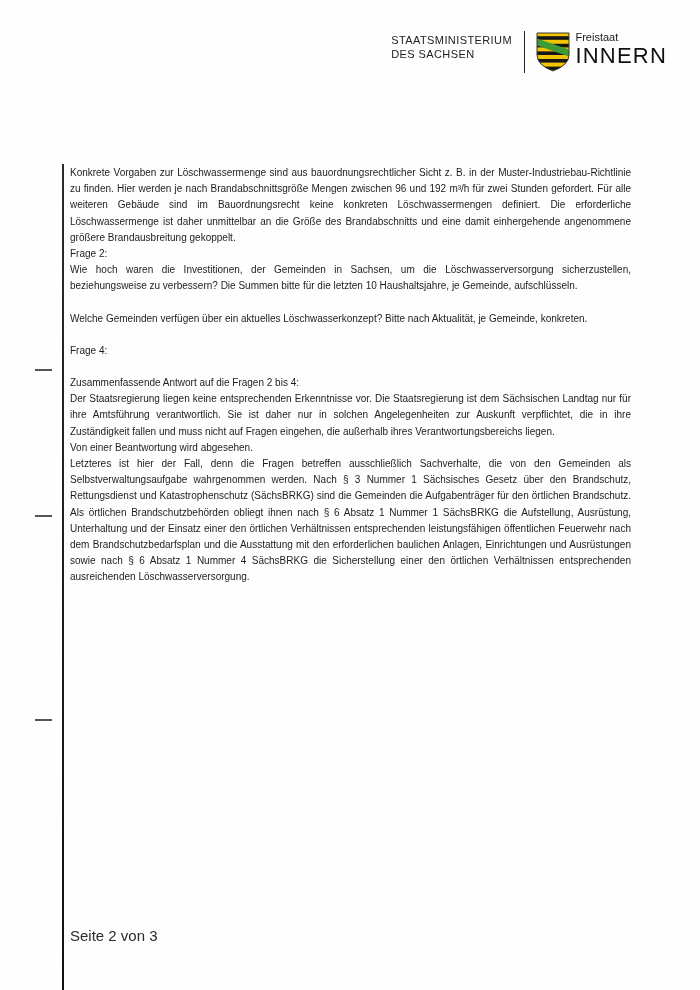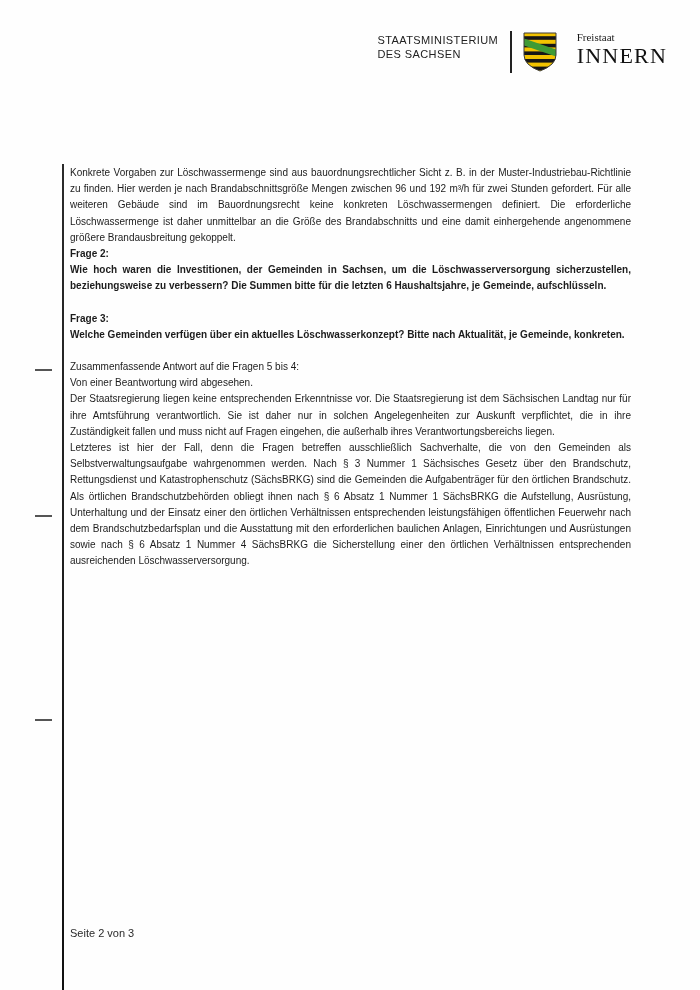--- a/index.html
+++ b/index.html
@@ -31,7 +31,7 @@
   }
   .logo { display: flex; align-items: flex-start; }
   .shield { display: block; margin-top: 1px; }
-  .state-text { margin-left: 20px; font-family: Liberation Serif, serif; }
+  .state-text { margin-left: 5px; }
   .freistaat { font-size: 11px; line-height: 12px; color: #1a1a1a; }
   .sachsen {
     font-size: 22px; line-height: 24px;

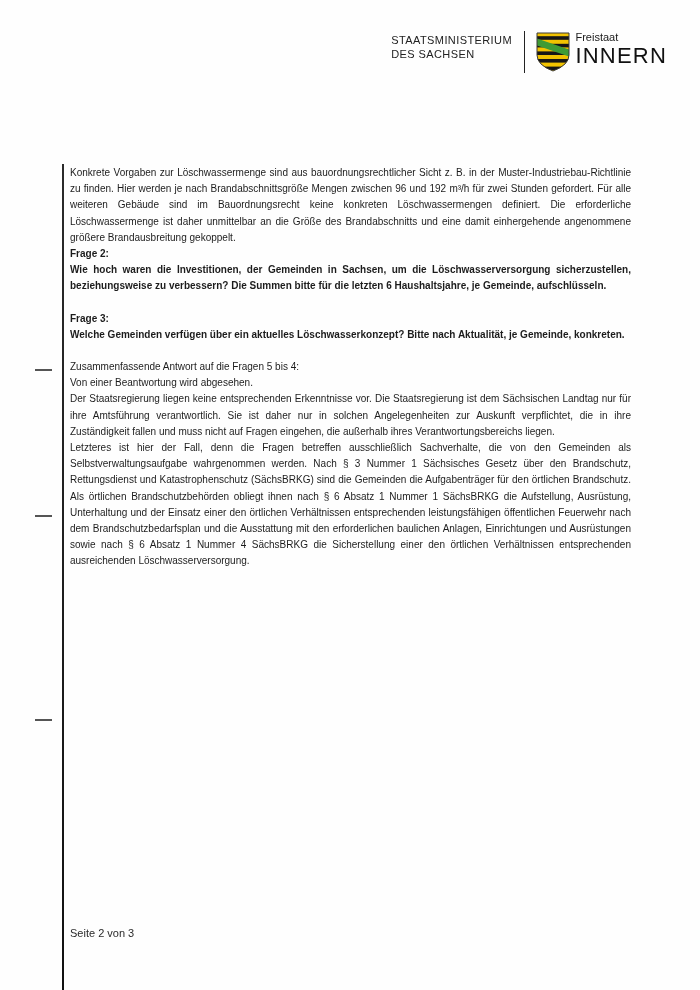--- a/index.html
+++ b/index.html
@@ -47,7 +47,7 @@
   }
   .content p, .content .q-line { margin: 0; }
   .para { margin-bottom: 16px; }
-  .bold { font-weight: bold; }
+  .bold { font-weight: normal; }
 
   
   .footer {

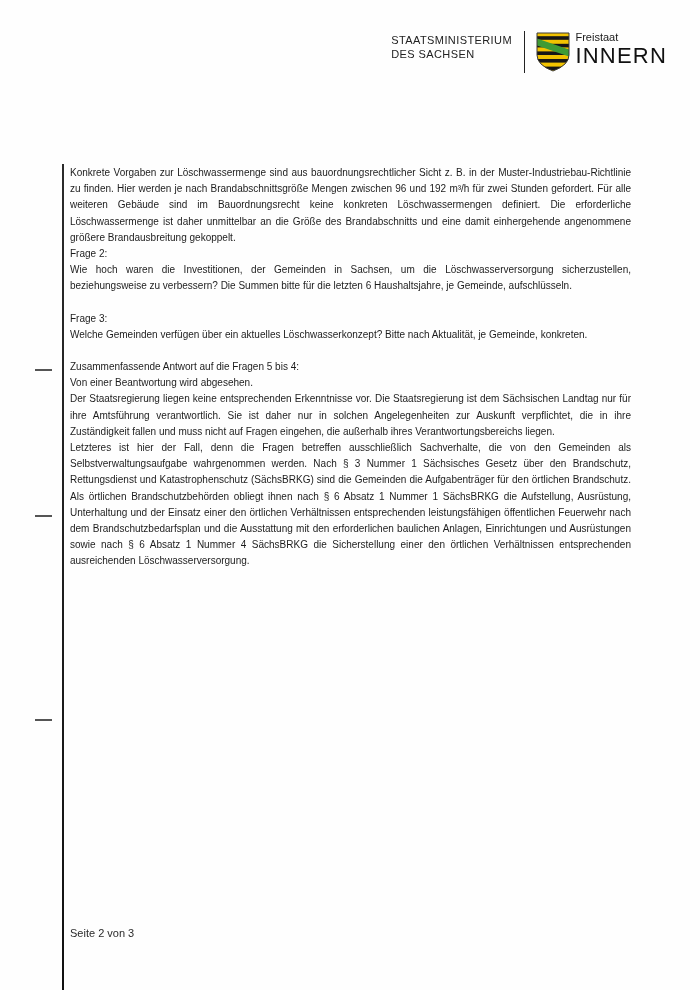--- a/index.html
+++ b/index.html
@@ -111,7 +111,7 @@
 
     <div class="para">
       <div class="q-line bold">Frage 2:</div>
-      <div class="q-line bold">Wie hoch waren die Investitionen, der Gemeinden in Sachsen, um die Löschwasserversorgung sicherzustellen, beziehungsweise zu verbessern? Die Summen bitte für die letzten 6 Haushaltsjahre, je Gemeinde, aufschlüsseln.</div>
+      <div class="q-line bold">Wie hoch waren die Investitionen, der Gemeinden in Sachsen, um die Löschwasserversorgung sicherzustellen, beziehungsweise zu verbessern? Die Summen bitte für die letzten 10 Haushaltsjahre, je Gemeinde, aufschlüsseln.</div>
     </div>
 
     <div class="para">

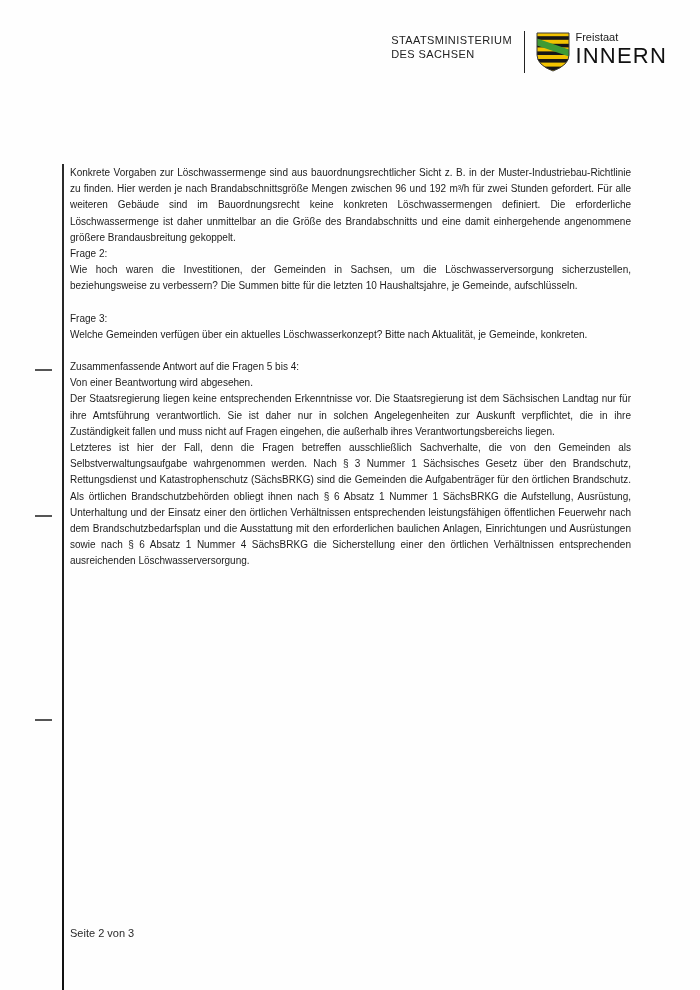--- a/index.html
+++ b/index.html
@@ -115,7 +115,6 @@
     </div>
 
     <div class="para">
-      <div class="q-line bold">Frage 3:</div>
       <div class="q-line bold">Welche Gemeinden verfügen über ein aktuelles Löschwasserkonzept? Bitte nach Aktualität, je Gemeinde, konkreten.</div>
     </div>
 

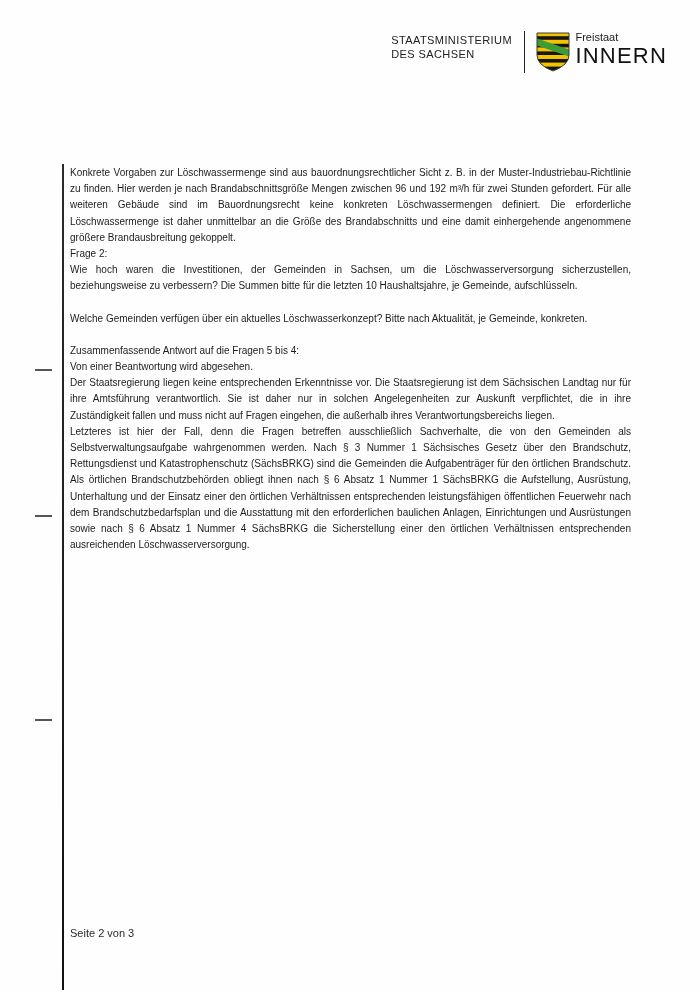--- a/index.html
+++ b/index.html
@@ -119,6 +119,7 @@
     </div>
 
     <div class="para">
+      <div class="q-line bold">Frage 4:</div>
     </div>
 
     <p class="para">Zusammenfassende Antwort auf die Fragen 5 bis 4:</p>

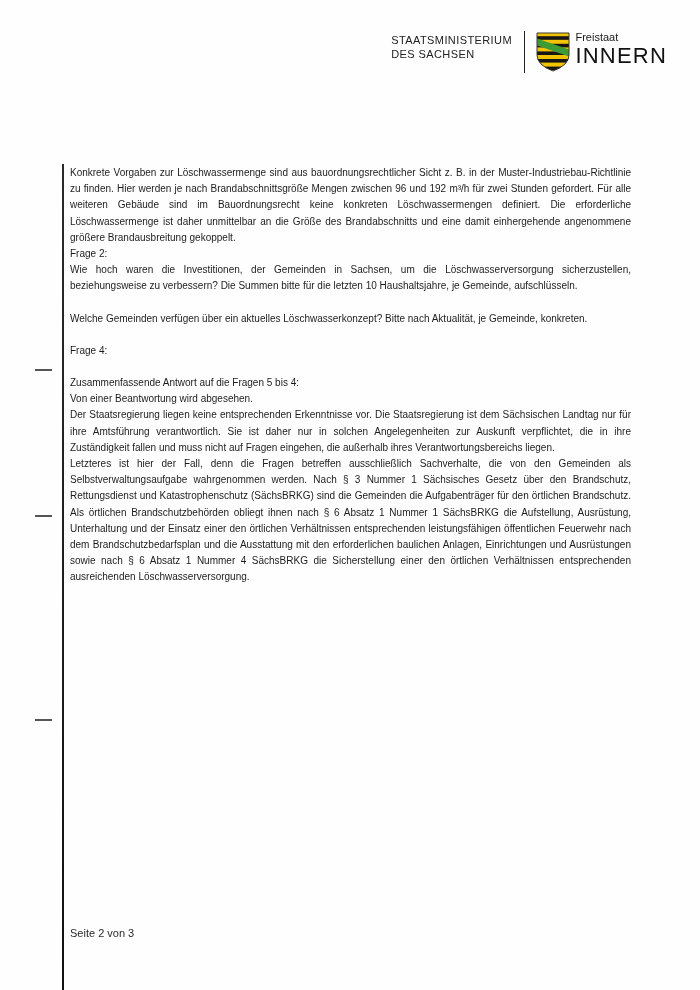--- a/index.html
+++ b/index.html
@@ -122,7 +122,7 @@
       <div class="q-line bold">Frage 4:</div>
     </div>
 
-    <p class="para">Zusammenfassende Antwort auf die Fragen 5 bis 4:</p>
+    <p class="para">Zusammenfassende Antwort auf die Fragen 2 bis 4:</p>
 
     <p class="para">Von einer Beantwortung wird abgesehen.</p>
 

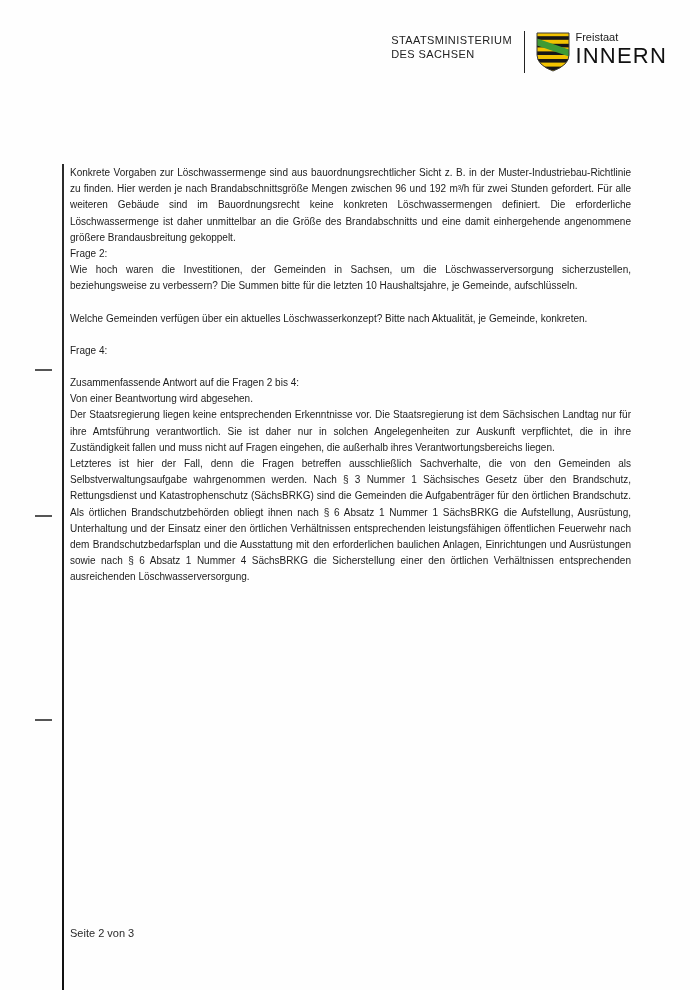--- a/index.html
+++ b/index.html
@@ -124,9 +124,9 @@
 
     <p class="para">Zusammenfassende Antwort auf die Fragen 2 bis 4:</p>
 
+    <p class="para">Der Staatsregierung liegen keine entsprechenden Erkenntnisse vor. Die Staatsregierung ist dem Sächsischen Landtag nur für ihre Amtsführung verantwortlich. Sie ist daher nur in solchen Angelegenheiten zur Auskunft verpflichtet, die in ihre Zuständigkeit fallen und muss nicht auf Fragen eingehen, die außerhalb ihres Verantwortungsbereichs liegen.</p>
+
     <p class="para">Von einer Beantwortung wird abgesehen.</p>
-
-    <p class="para">Der Staatsregierung liegen keine entsprechenden Erkenntnisse vor. Die Staatsregierung ist dem Sächsischen Landtag nur für ihre Amtsführung verantwortlich. Sie ist daher nur in solchen Angelegenheiten zur Auskunft verpflichtet, die in ihre Zuständigkeit fallen und muss nicht auf Fragen eingehen, die außerhalb ihres Verantwortungsbereichs liegen.</p>
 
     <p class="para">Letzteres ist hier der Fall, denn die Fragen betreffen ausschließlich Sachverhalte, die von den Gemeinden als Selbstverwaltungsaufgabe wahrgenommen werden. Nach § 3 Nummer 1 Sächsisches Gesetz über den Brandschutz, Rettungsdienst und Katastrophenschutz (SächsBRKG) sind die Gemeinden die Aufgabenträger für den örtlichen Brandschutz. Als örtlichen Brandschutzbehörden obliegt ihnen nach § 6 Absatz 1 Nummer 1 SächsBRKG die Aufstellung, Ausrüstung, Unterhaltung und der Einsatz einer den örtlichen Verhältnissen entsprechenden leistungsfähigen öffentlichen Feuerwehr nach dem Brandschutzbedarfsplan und die Ausstattung mit den erforderlichen baulichen Anlagen, Einrichtungen und Ausrüstungen sowie nach § 6 Absatz 1 Nummer 4 SächsBRKG die Sicherstellung einer den örtlichen Verhältnissen entsprechenden ausreichenden Löschwasserversorgung.</p>
 

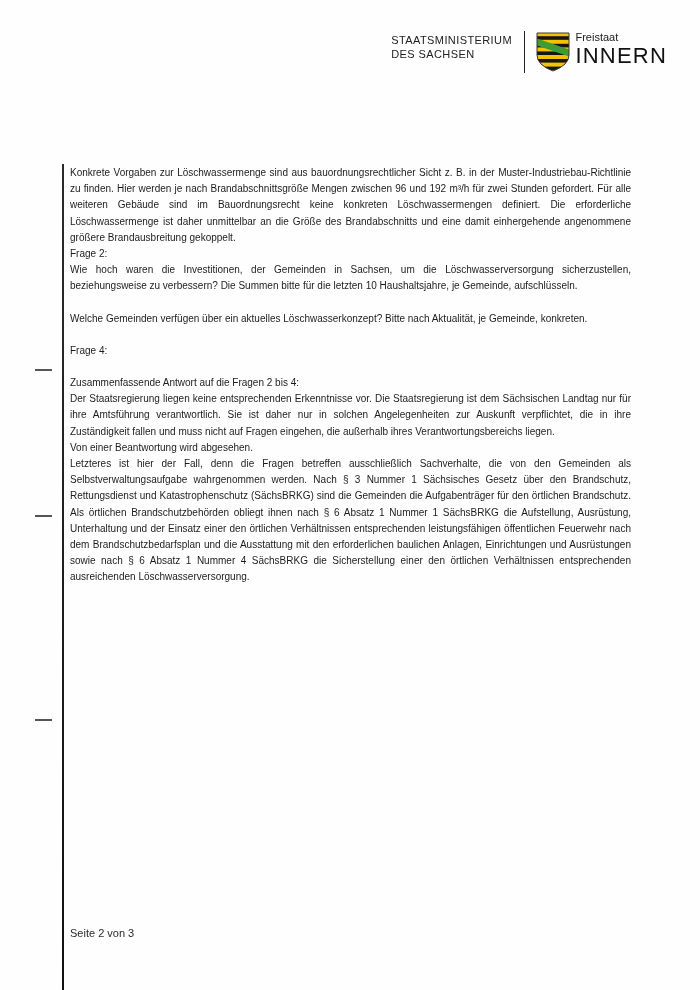--- a/index.html
+++ b/index.html
@@ -52,7 +52,7 @@
   
   .footer {
     position: absolute; top: 927px; left: 70px;
-    font-size: 11px; color: #2a2a2a;
+    font-size: 15px; color: #2a2a2a;
   }
 
   

